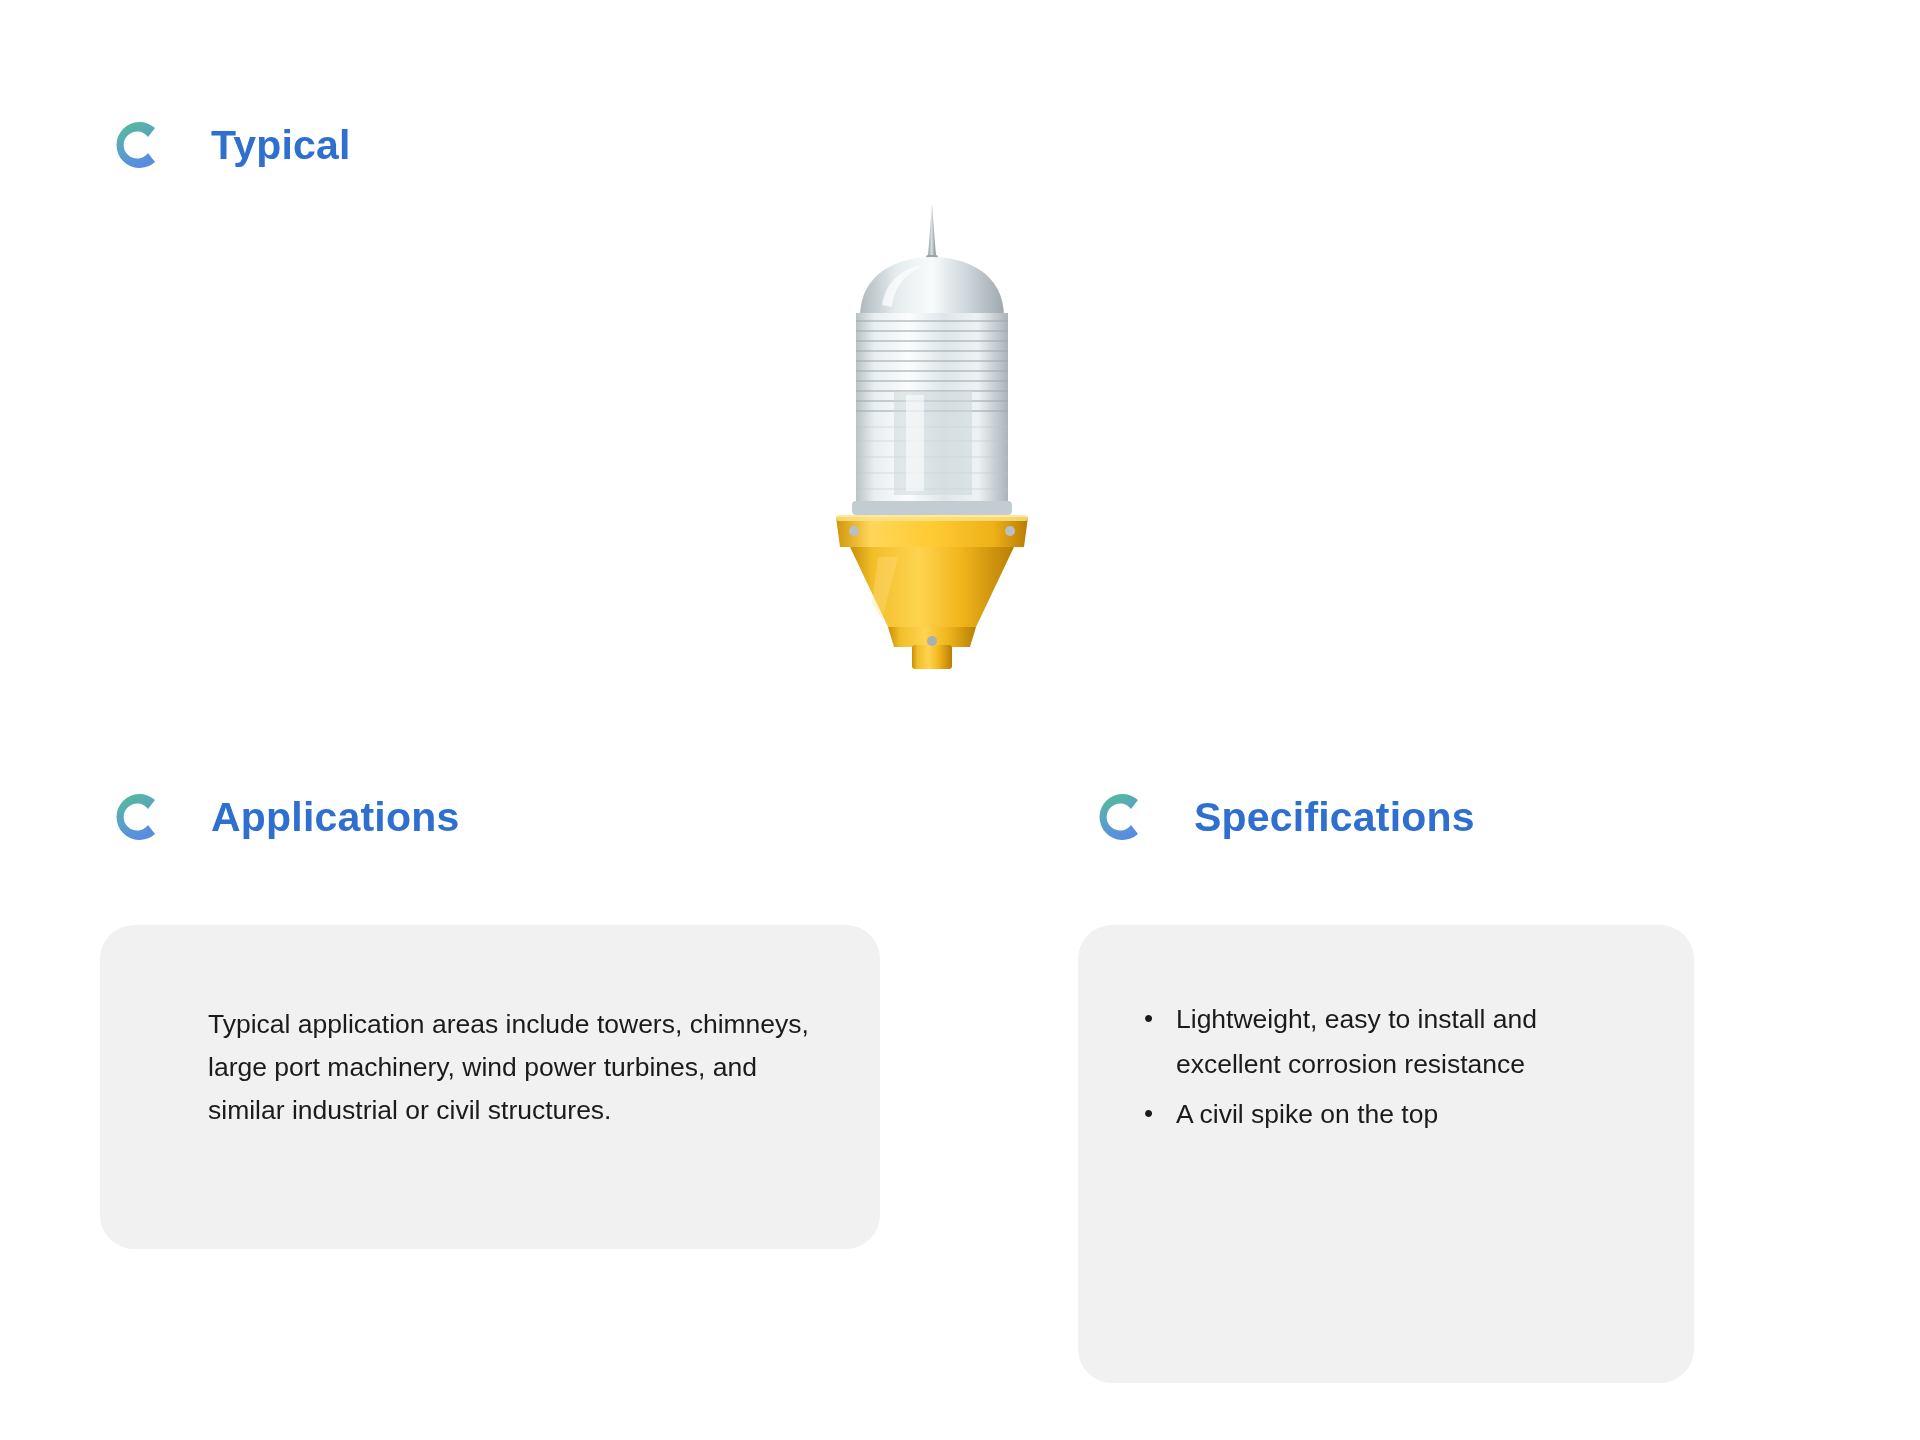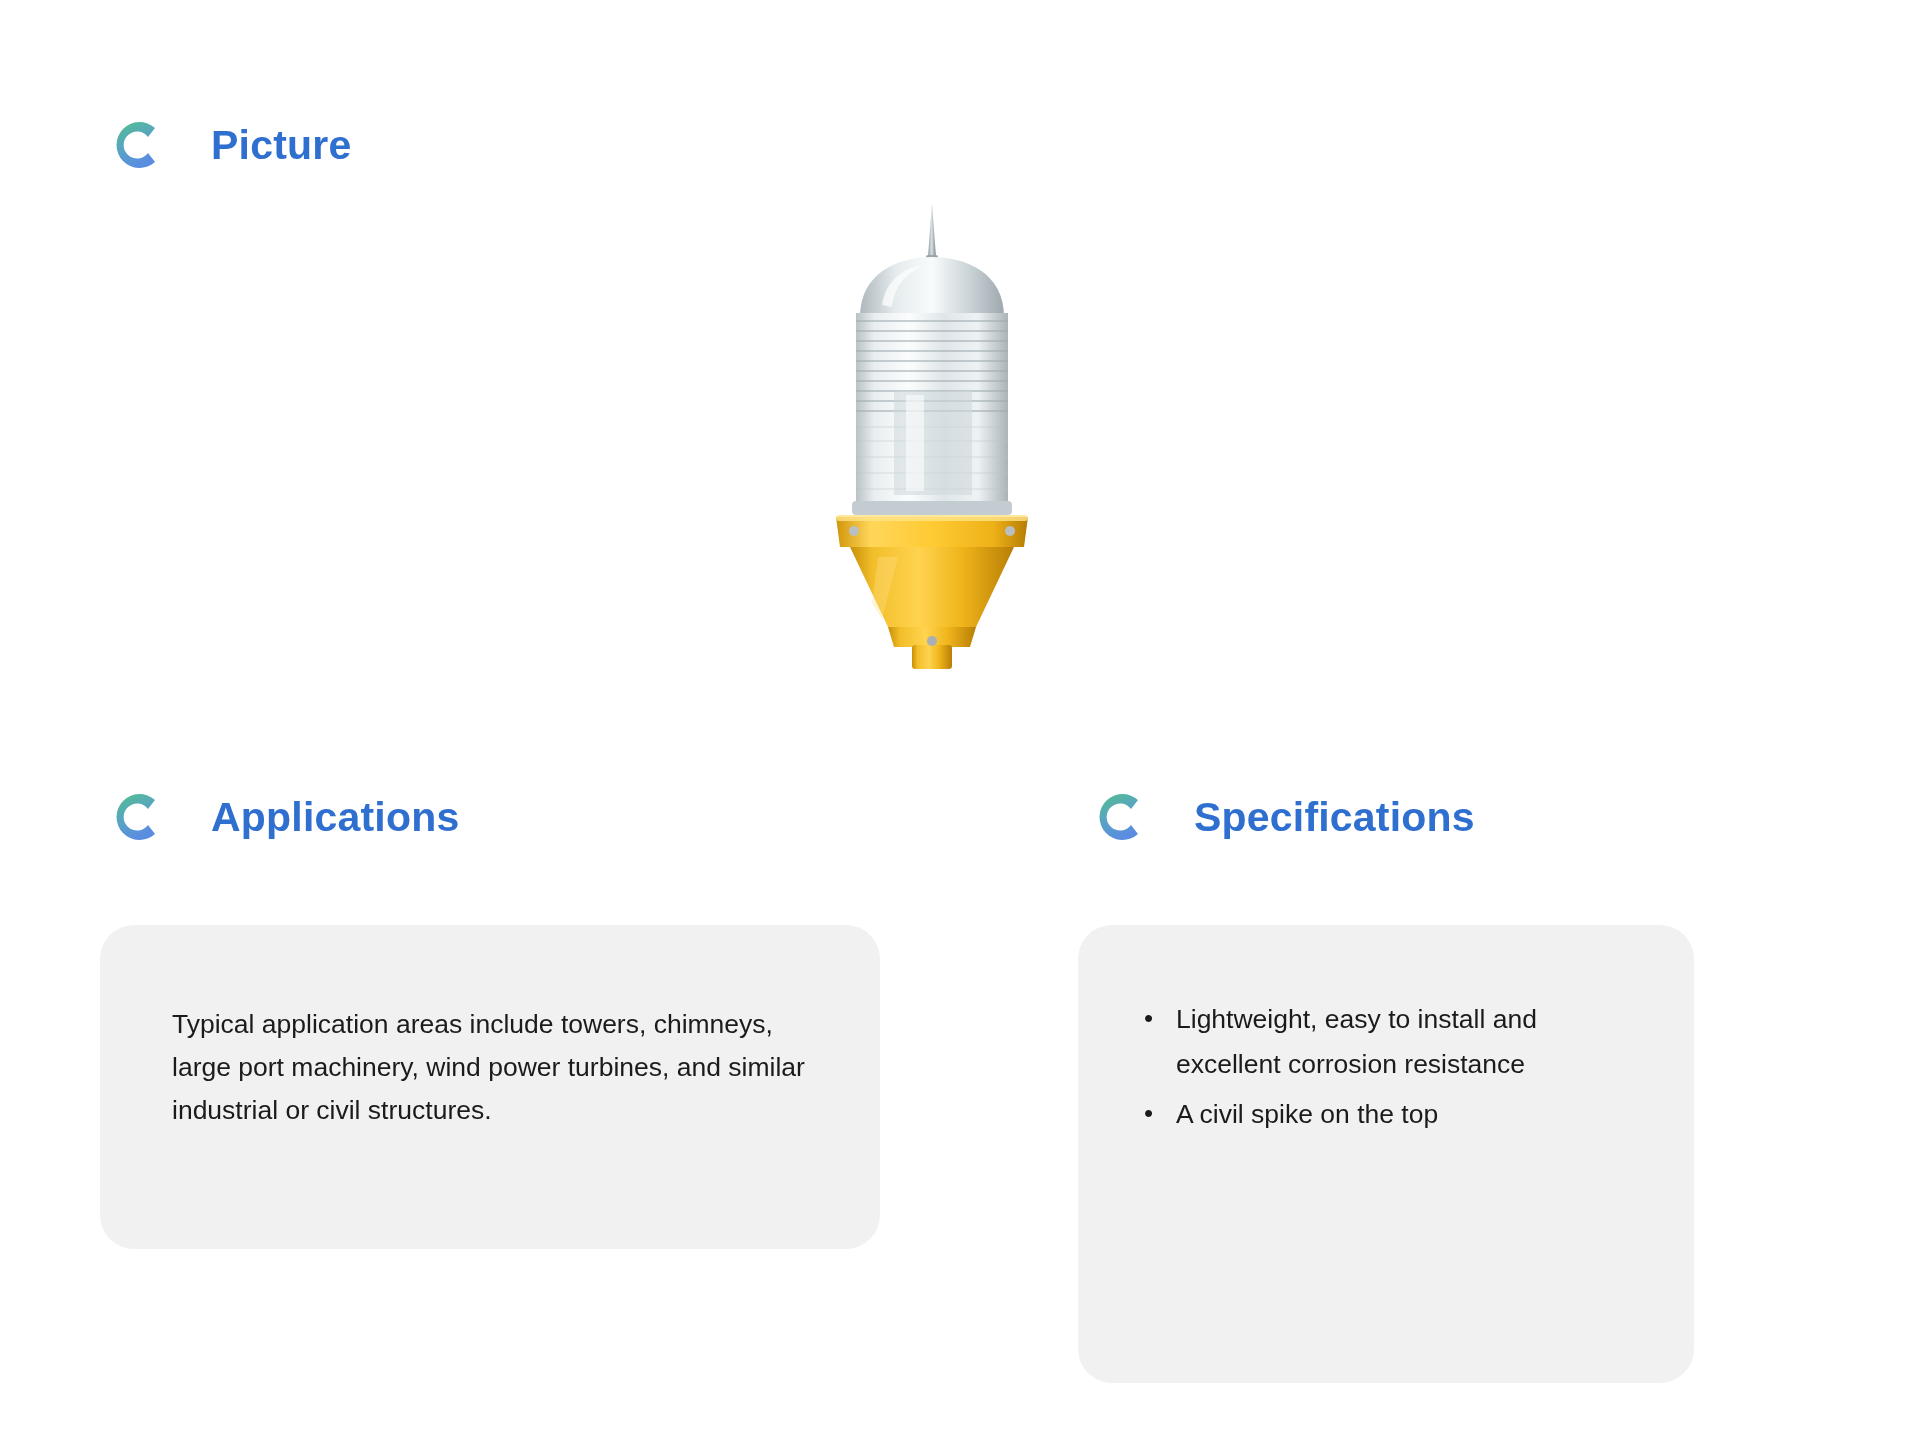--- a/index.html
+++ b/index.html
@@ -122,7 +122,7 @@
         <path d="M50 16 A23 23 0 1 0 50 50 L43 41 A13.5 13.5 0 1 1 43 25 Z" fill="url(#g1)"></path>
       </svg>
     </span>
-    <span class="section-title">Picture</span>
+    <span class="section-title">Typical</span>
   </div>
 
   <div class="product-wrap">

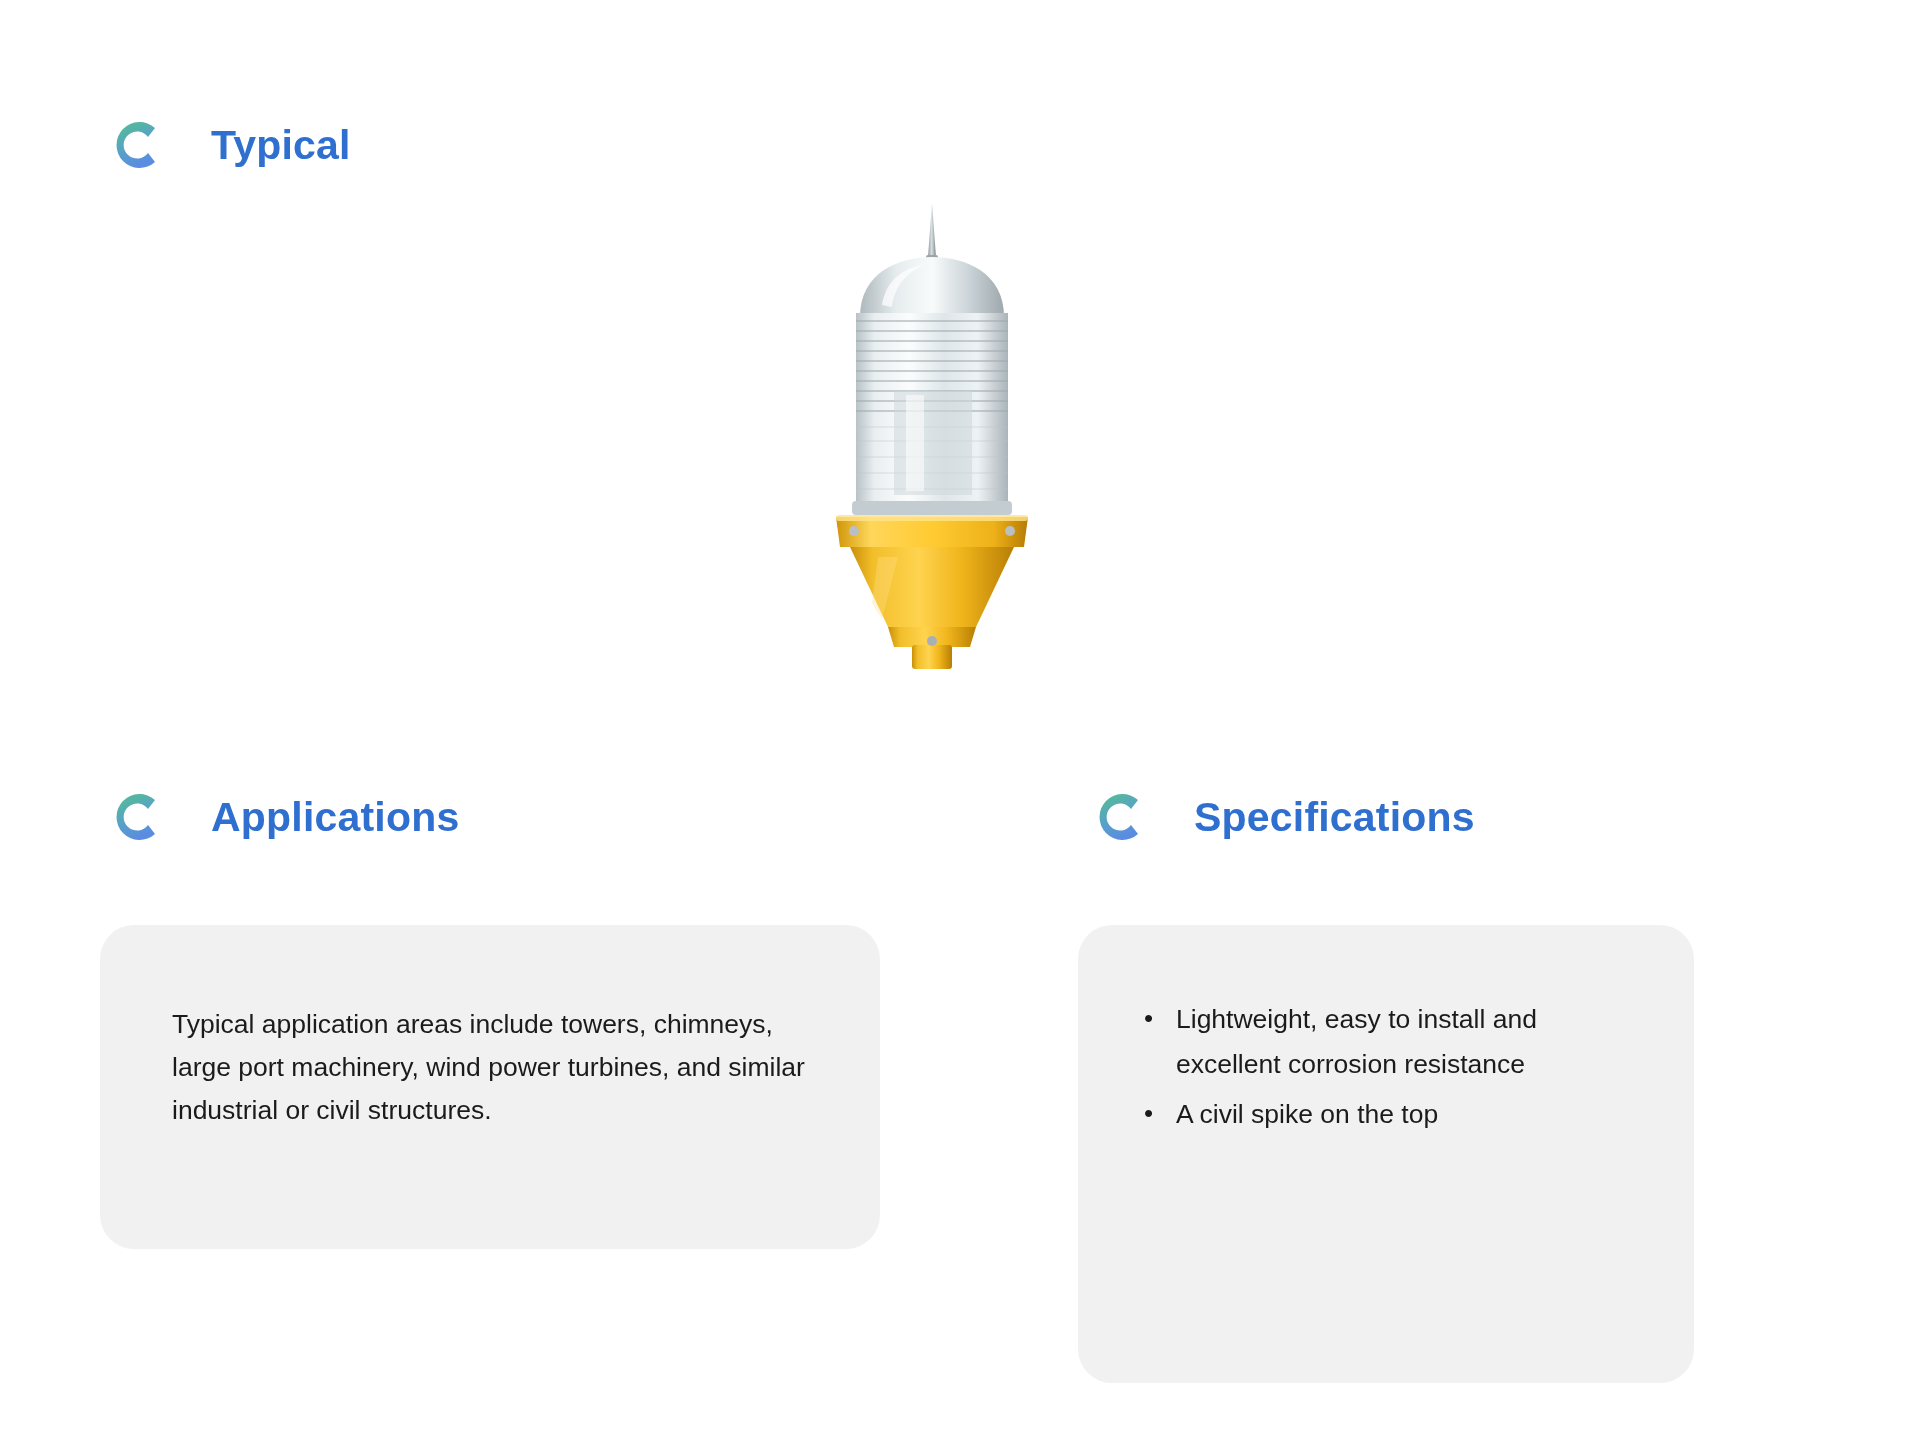--- a/index.html
+++ b/index.html
@@ -66,6 +66,7 @@
     top: 925px;
     width: 780px;
     height: 324px;
+    padding-left: 36px;
   }
   #card-specifications {
     left: 1078px;

